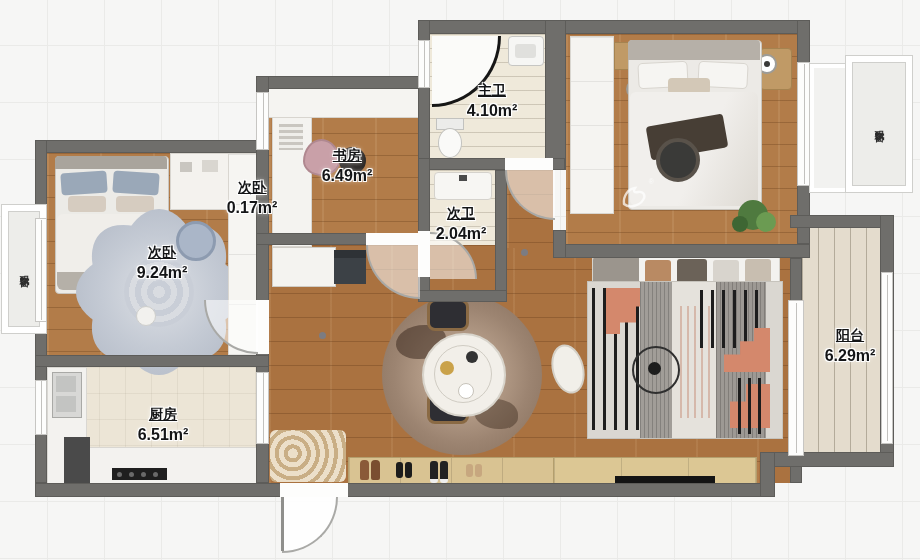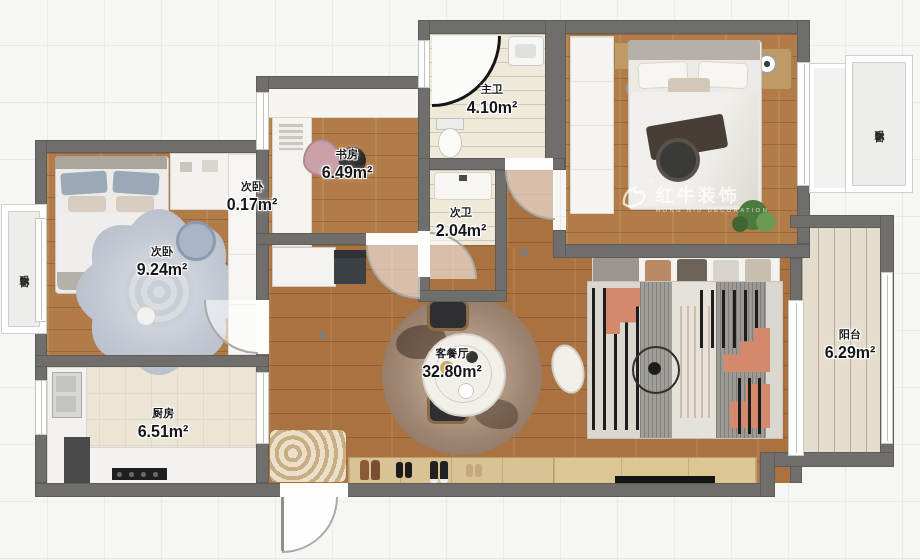--- a/index.html
+++ b/index.html
@@ -38,7 +38,7 @@
   .lbl{position:absolute;z-index:20;transform:translateX(-50%);text-align:center;color:#141517;white-space:nowrap;
     text-shadow:-1px -1px 0 rgba(255,255,255,.95),1px -1px 0 rgba(255,255,255,.95),
       -1px 1px 0 rgba(255,255,255,.95),1px 1px 0 rgba(255,255,255,.95),0 0 5px #fff;}
-  .lbl .nm{font-size:11px;font-weight:bold;}
+  .lbl .nm{font-size:14px;font-weight:bold;text-decoration:underline;}
   .lbl .ar{font-size:16px;font-weight:bold;margin-top:2px;}
   .wm{position:absolute;z-index:19;display:flex;align-items:center;gap:6px;opacity:.8;}
   .wm .brand{color:rgba(255,255,255,.92);font-size:18px;font-weight:bold;letter-spacing:3px;line-height:1;}

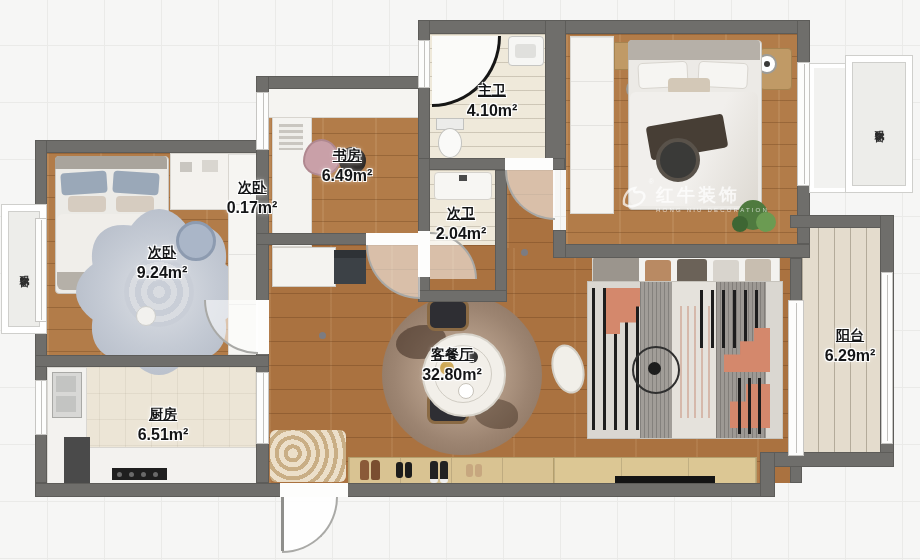--- a/index.html
+++ b/index.html
@@ -292,10 +292,6 @@
         </svg>
       <span style="position:absolute;right:-4px;top:-4px;color:rgba(255,255,255,.9);font-size:7px;">®</span>
     </span>
-    <span style="display:flex;flex-direction:column;">
-      <span class="brand">红牛装饰</span>
-      <span class="sub">HONG NIU DECORATION</span>
-    </span>
   </div>
 
 </div>

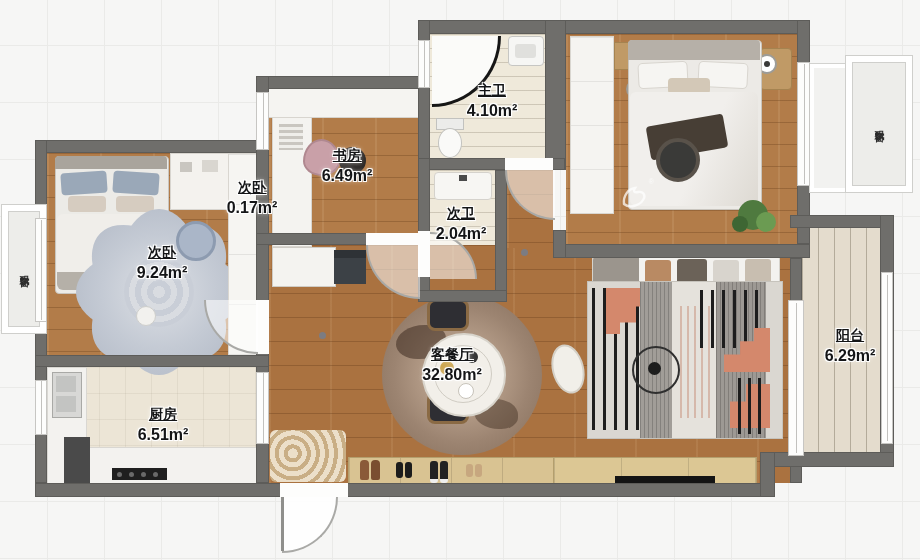--- a/index.html
+++ b/index.html
@@ -276,10 +276,6 @@
     <div class="nm">厨房</div>
     <div class="ar">6.51m²</div>
   </div>
-  <div class="lbl" style="left:452px;top:346px;">
-    <div class="nm">客餐厅</div>
-    <div class="ar">32.80m²</div>
-  </div>
   <div class="lbl" style="left:850px;top:327px;">
     <div class="nm">阳台</div>
     <div class="ar">6.29m²</div>

